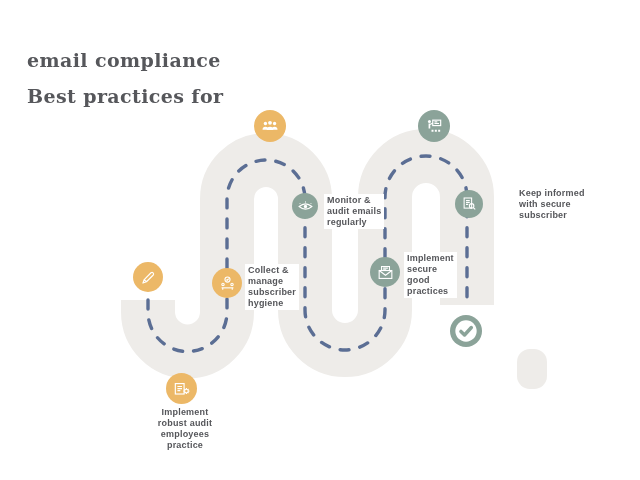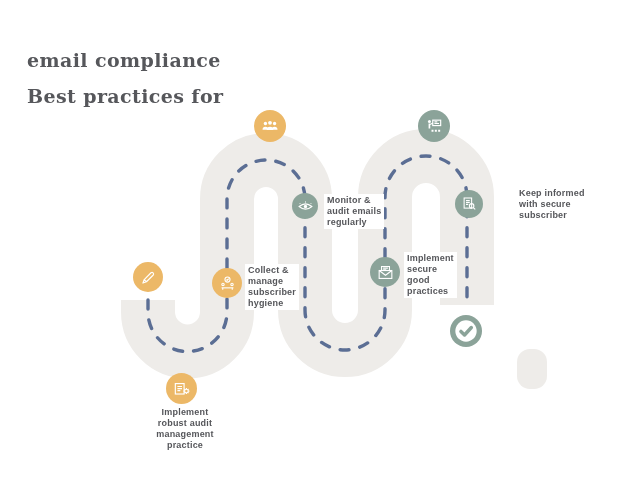--- a/index.html
+++ b/index.html
@@ -167,7 +167,7 @@
   <div class="label centered" style="left:185px;top:407px">
     <span class="line">Implement</span>
     <span class="line">robust audit</span>
-    <span class="line">management</span>
+    <span class="line">employees</span>
     <span class="line">practice</span>
   </div>
   <div class="marker orange" style="left:166px;top:373px;width:31px;height:31px">

